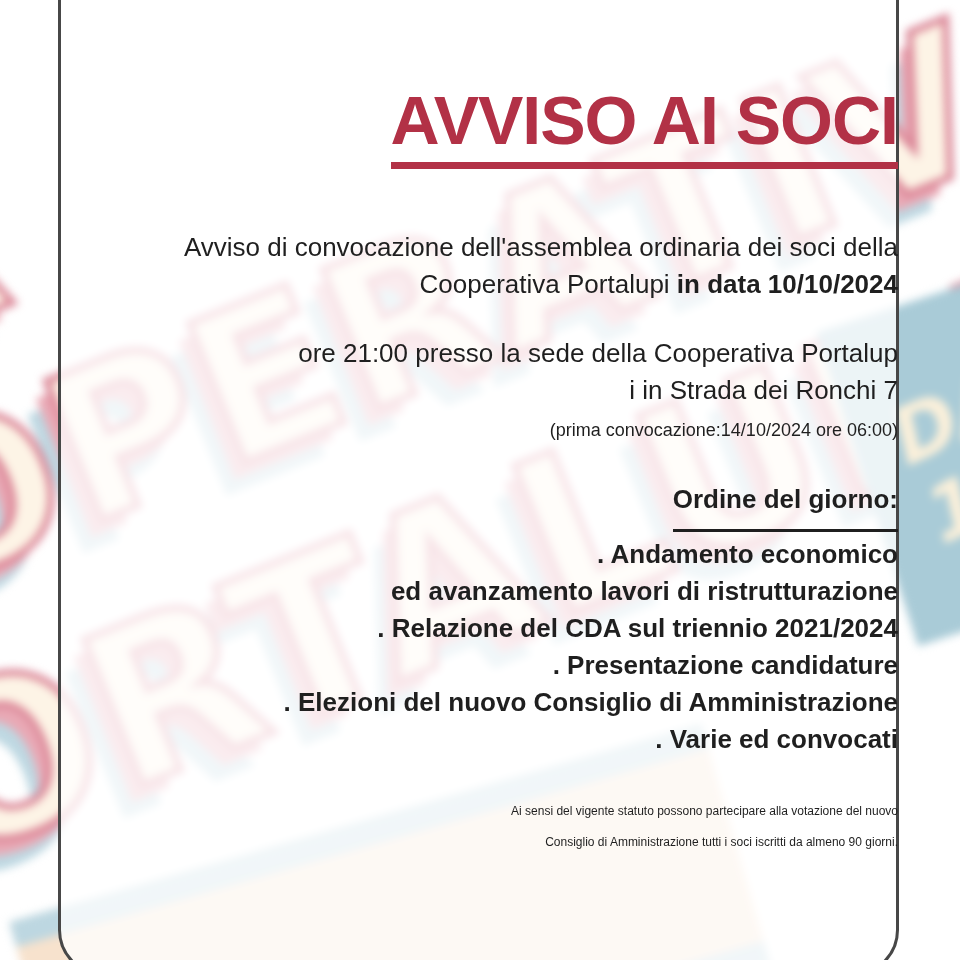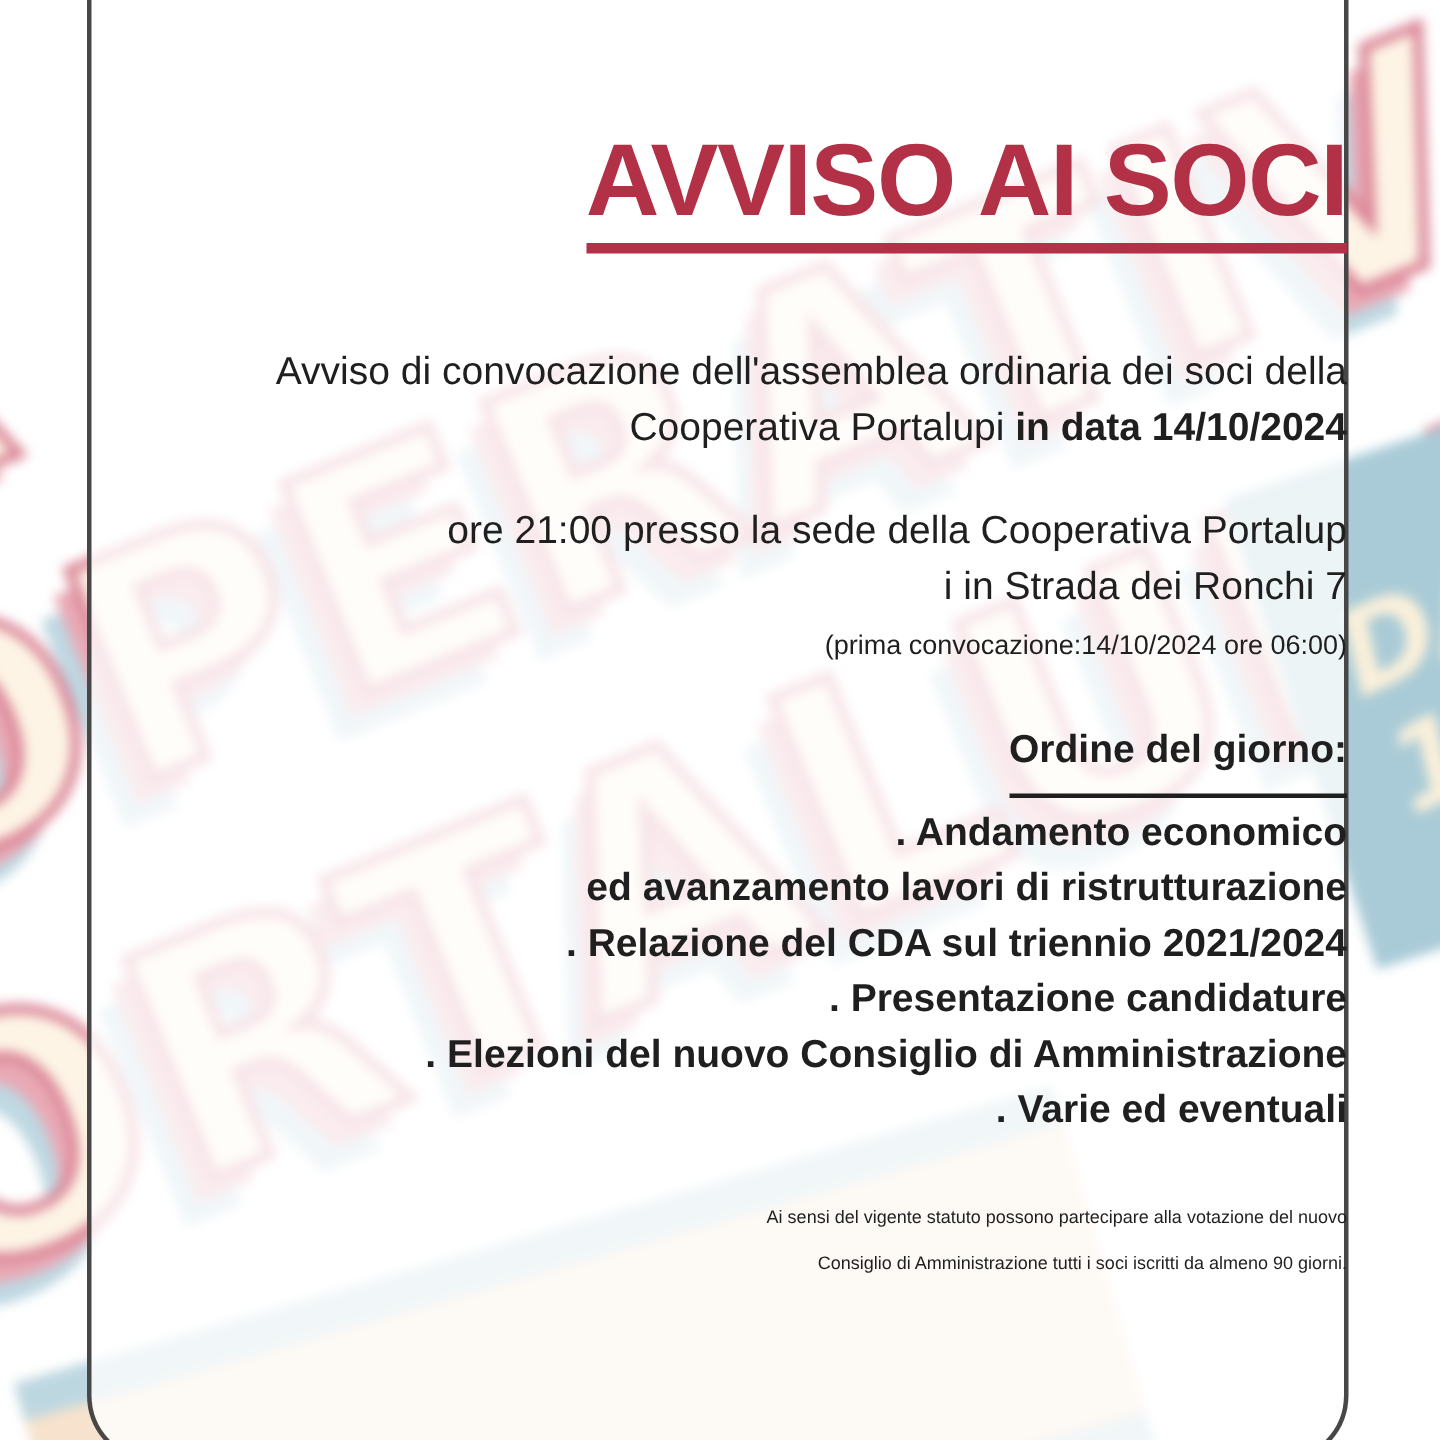--- a/index.html
+++ b/index.html
@@ -106,7 +106,7 @@
 
     <div class="intro">
       <div class="line">Avviso di convocazione dell'assemblea ordinaria dei soci della</div>
-      <div class="line"><span>Cooperativa Portalupi </span><span class="bold">in data 14/10/2024</span></div>
+      <div class="line"><span>Cooperativa Portalupi </span><span class="bold">in data 10/10/2024</span></div>
     </div>
 
     <div class="convocation">

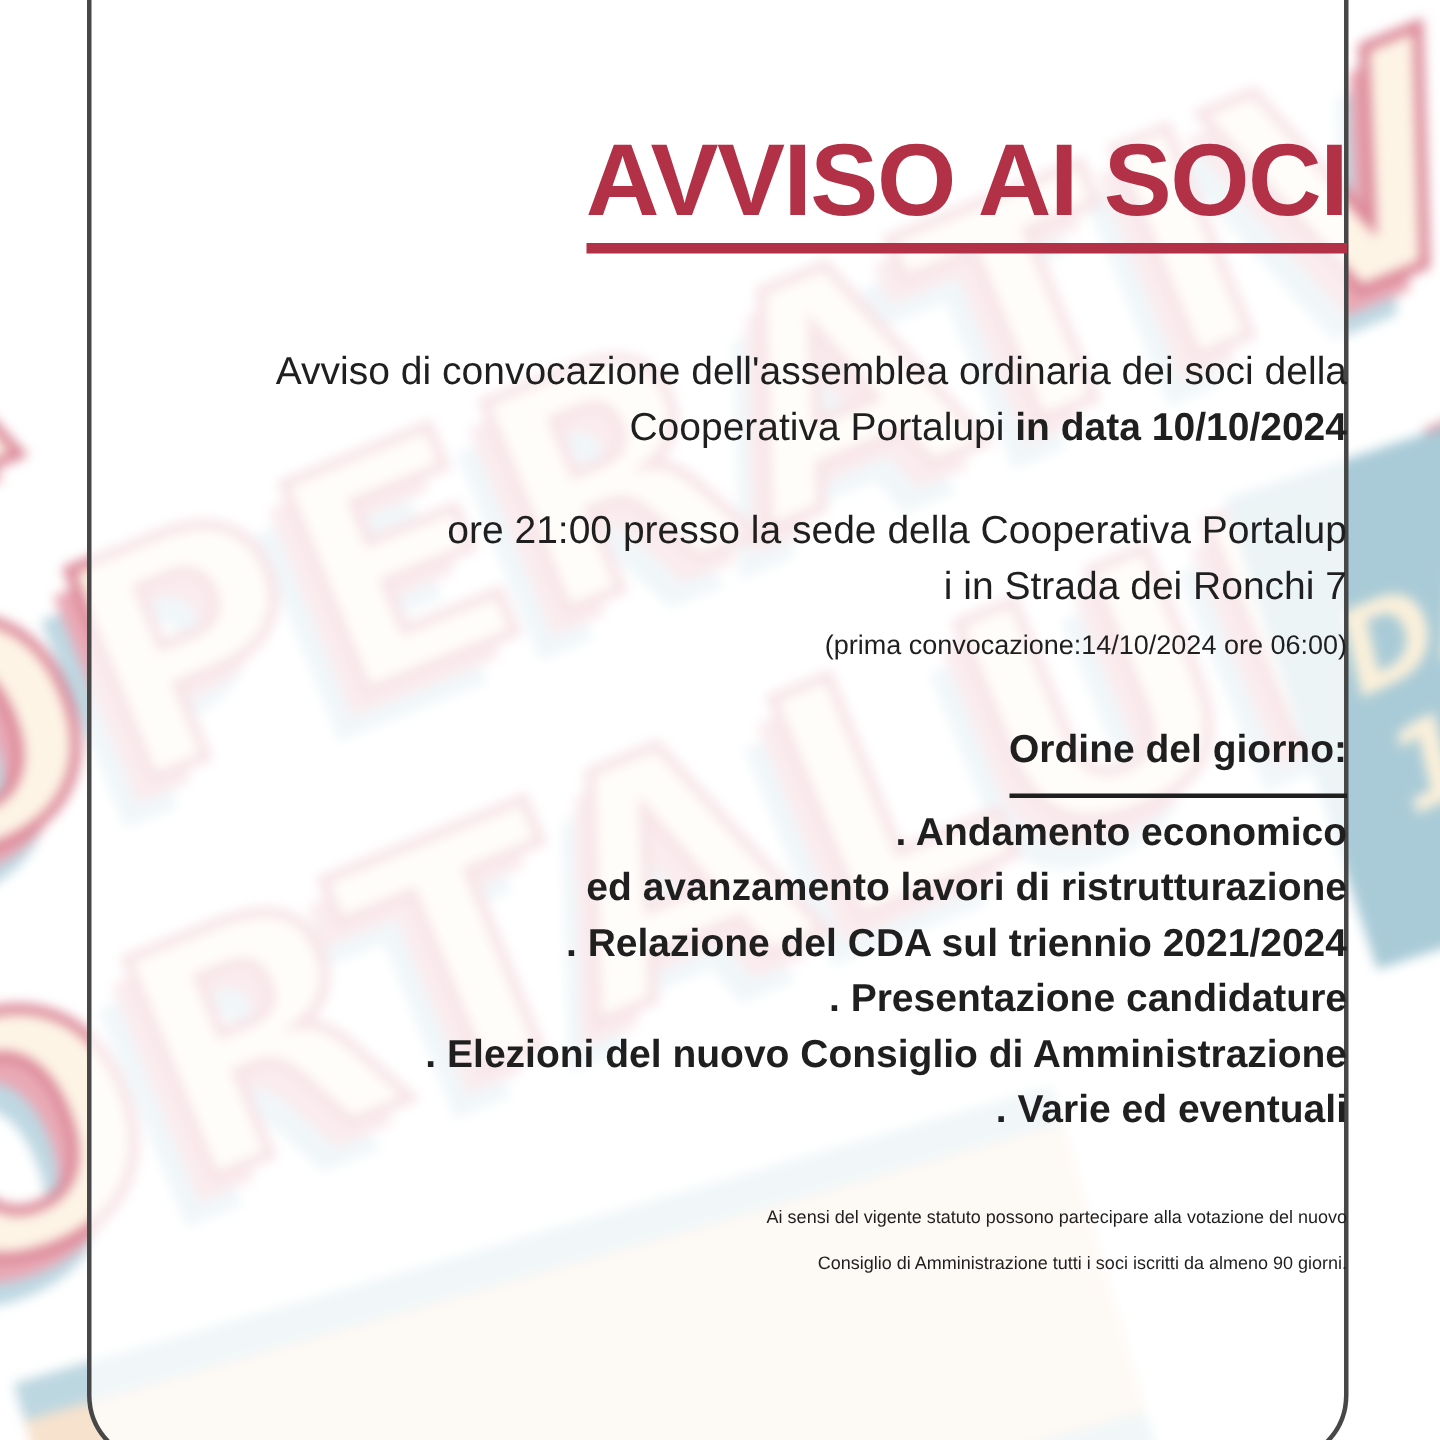--- a/index.html
+++ b/index.html
@@ -126,7 +126,7 @@
       <li class="line">. Relazione del CDA sul triennio 2021/2024</li>
       <li class="line">. Presentazione candidature</li>
       <li class="line">. Elezioni del nuovo Consiglio di Amministrazione</li>
-      <li class="line">. Varie ed eventuali</li>
+      <li class="line">. Varie ed convocati</li>
     </ul>
 
     <div class="footer-note">

